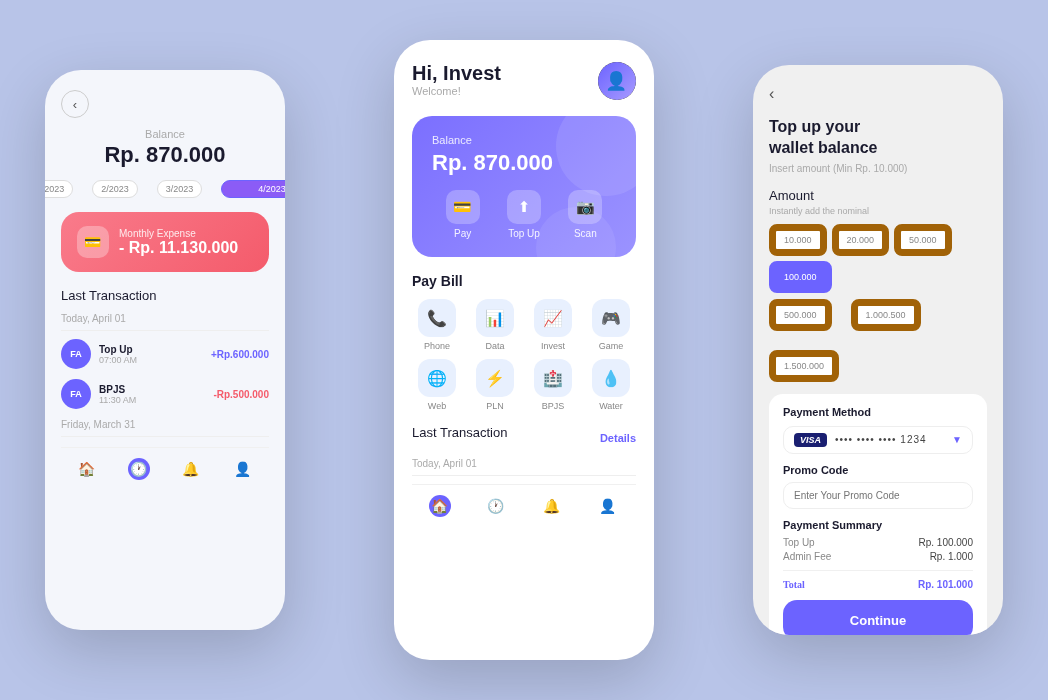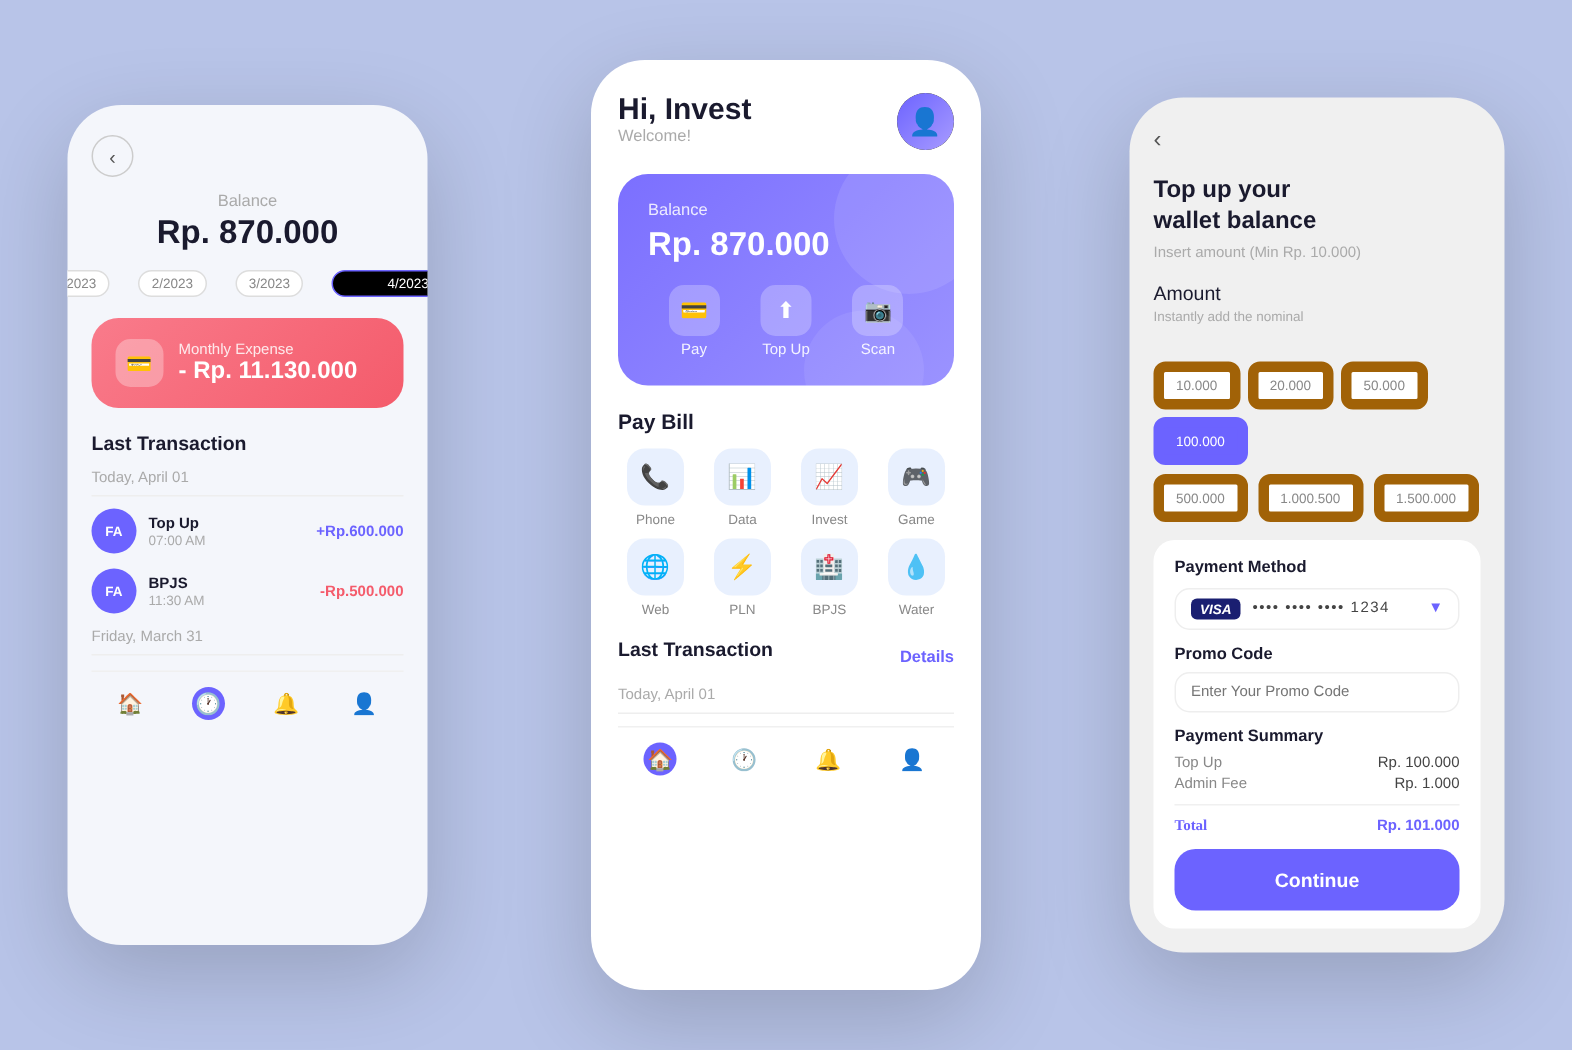--- a/index.html
+++ b/index.html
@@ -106,7 +106,7 @@
     }
 
     .period-tab.active {
-      background: #000000;
+      background: #8b5cf6;
       color: #fff;
       border-color: #6c63ff;
       padding-left: 36px;

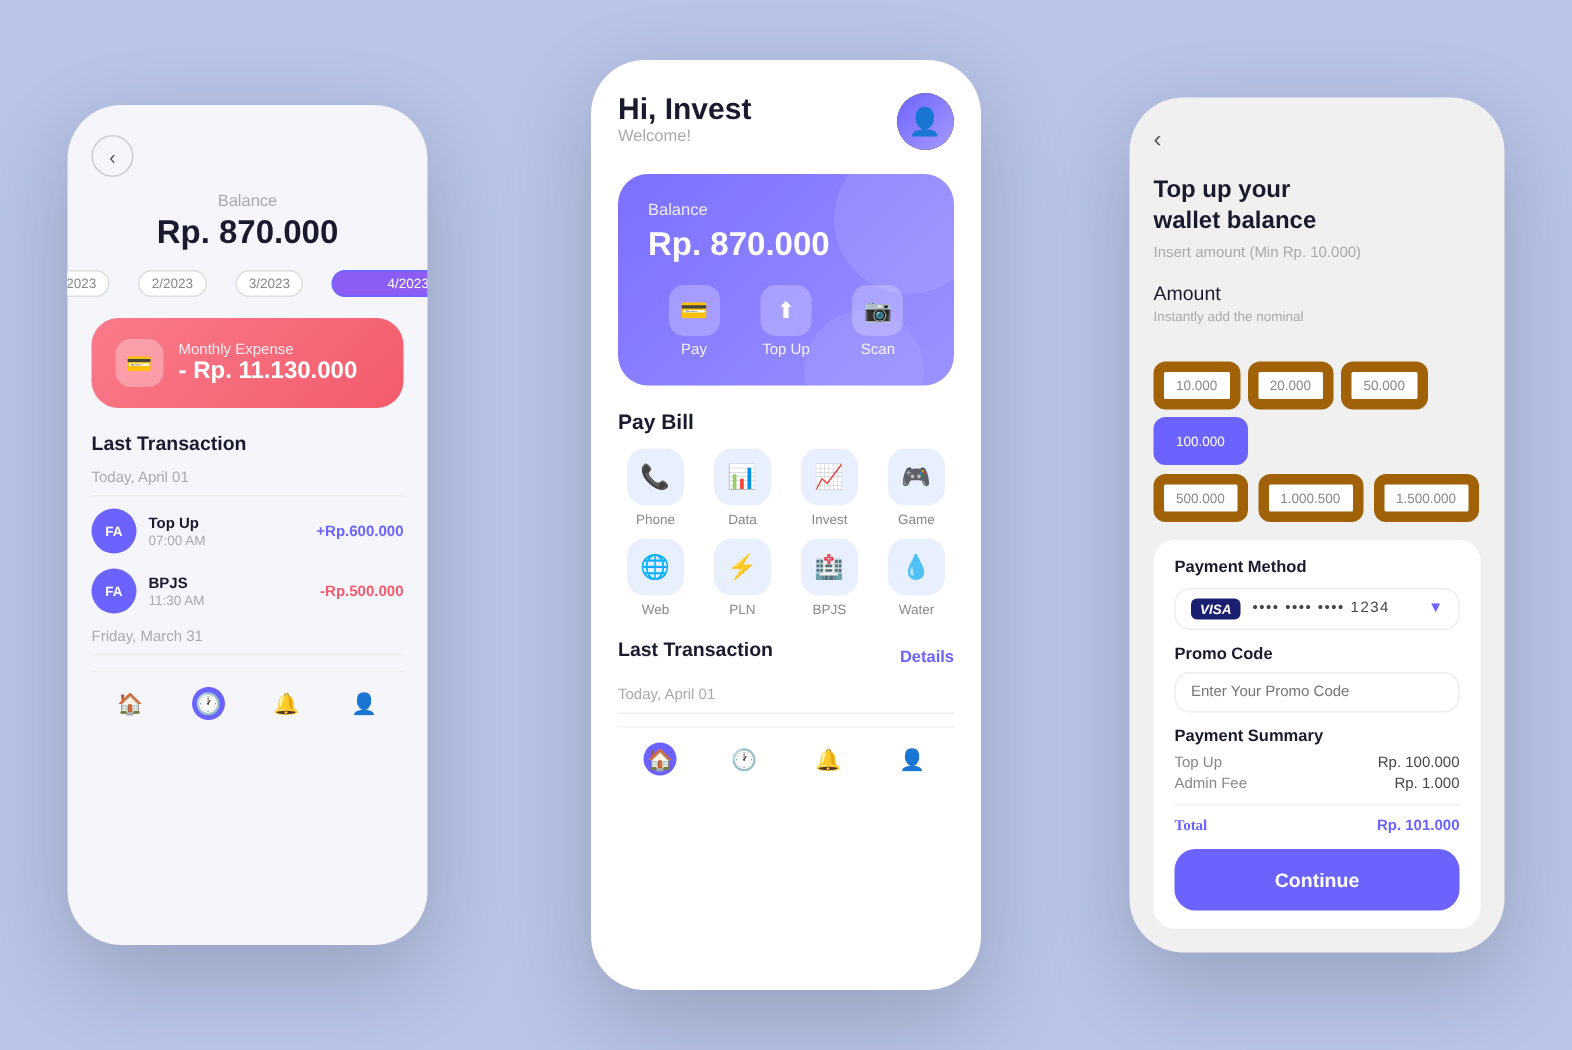--- a/index.html
+++ b/index.html
@@ -457,7 +457,7 @@
     .amount-subtitle {
       font-size: 9px;
       color: #aaa;
-      margin-bottom: 25px;
+      margin-bottom: 8px;
     }
 
     .amount-chips {

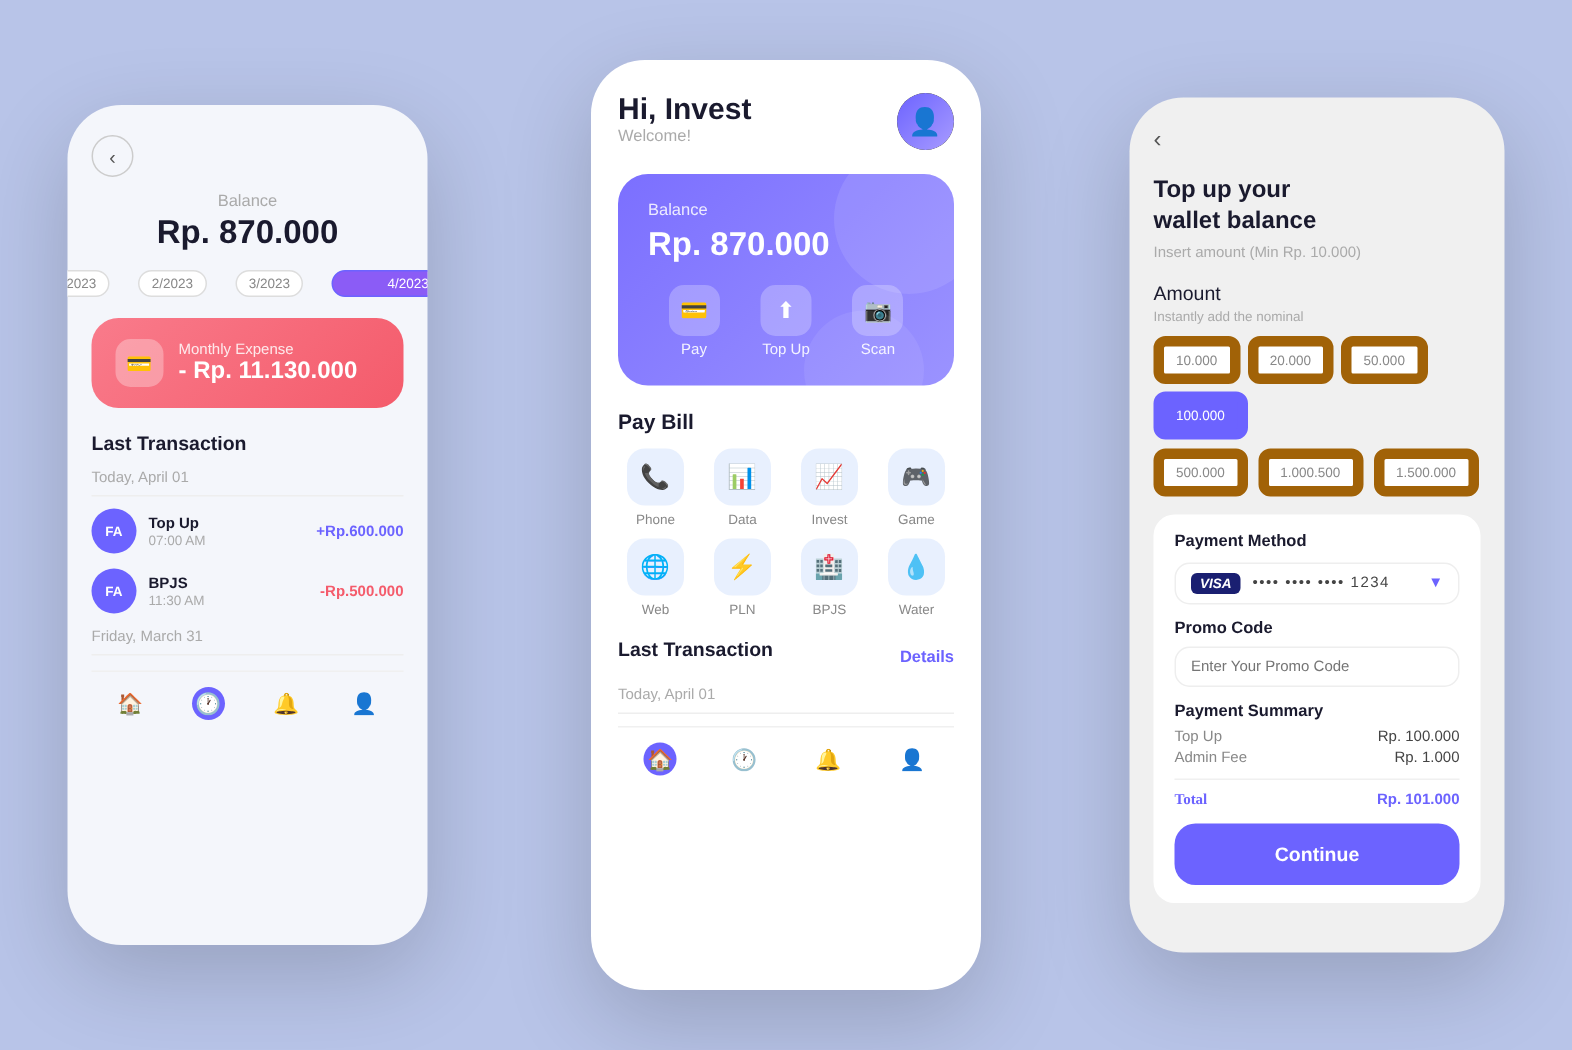--- a/index.html
+++ b/index.html
@@ -146,7 +146,7 @@
 
     .section-title {
       font-size: 13px;
-      font-weight: 700;
+      font-weight: 400;
       color: #1a1a2e;
       margin-bottom: 10px;
     }

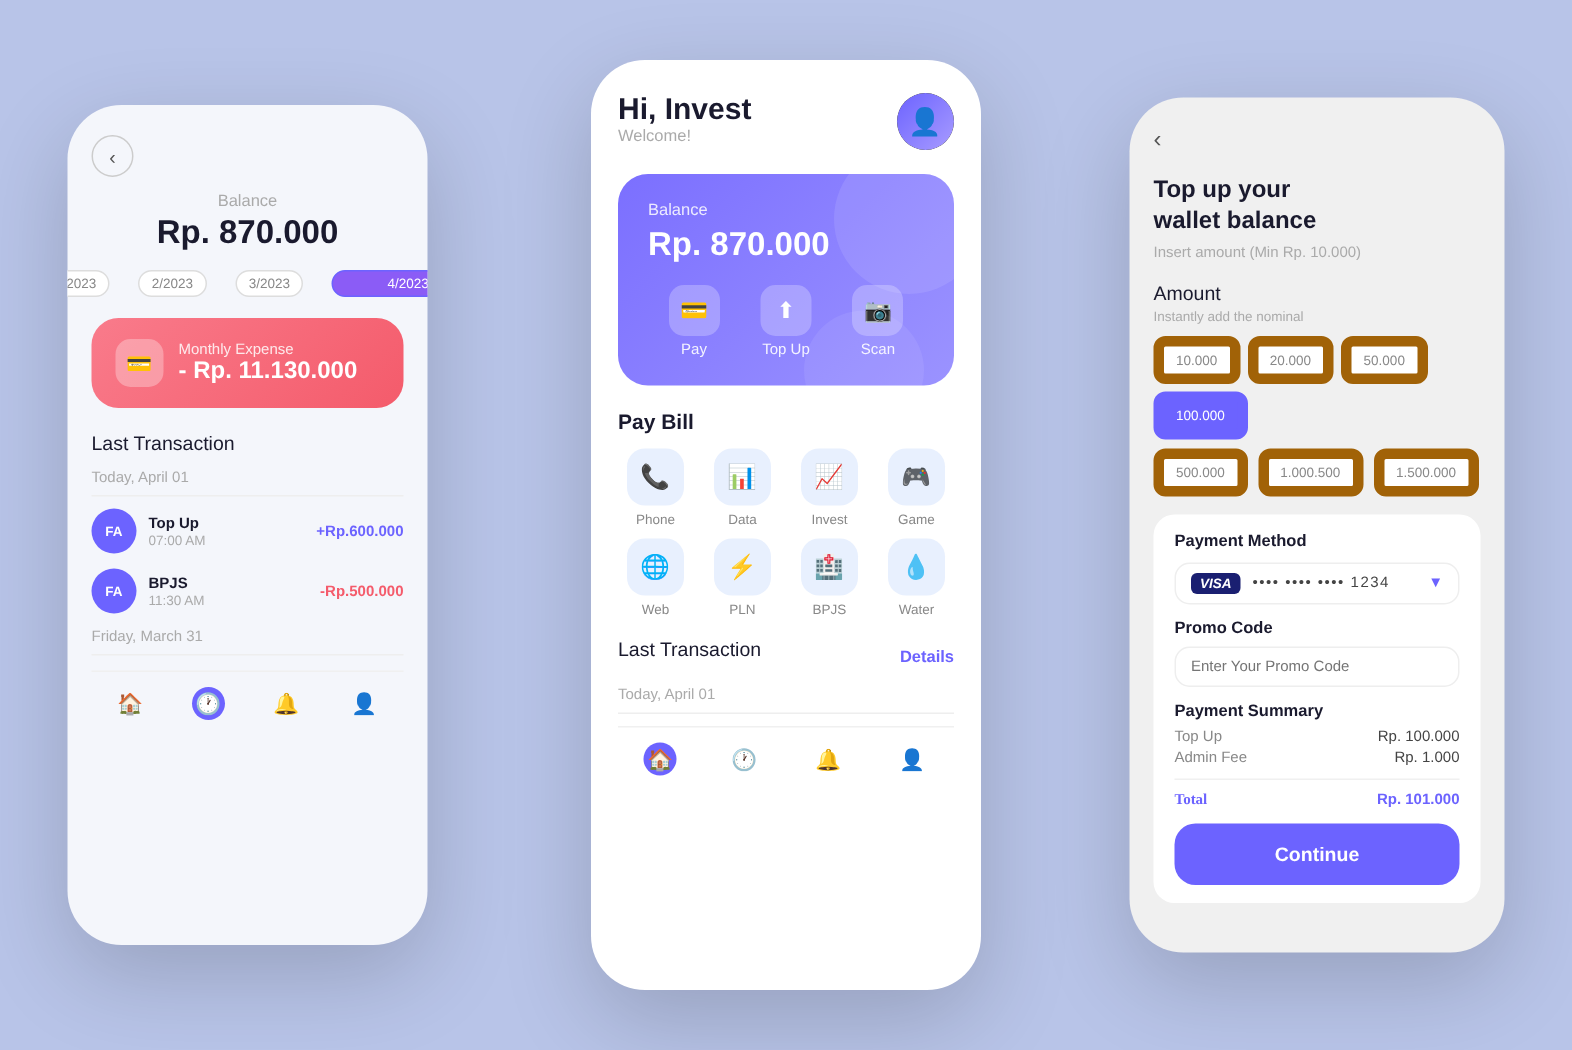--- a/index.html
+++ b/index.html
@@ -485,7 +485,7 @@
     .amount-chips-2 {
       display: flex;
       flex-wrap: wrap;
-      gap: 7px;
+      gap: 19px;
       margin-bottom: 12px;
     }
 

